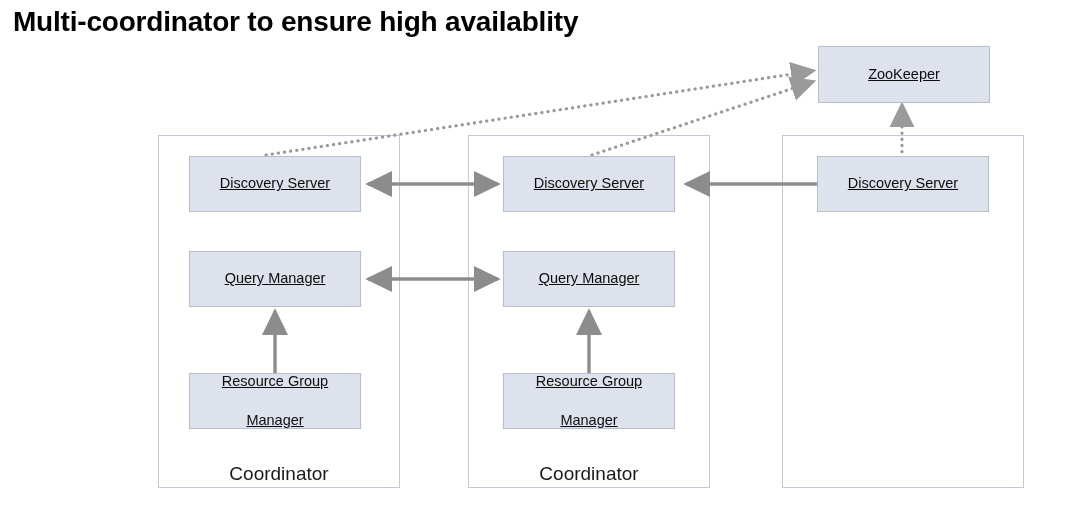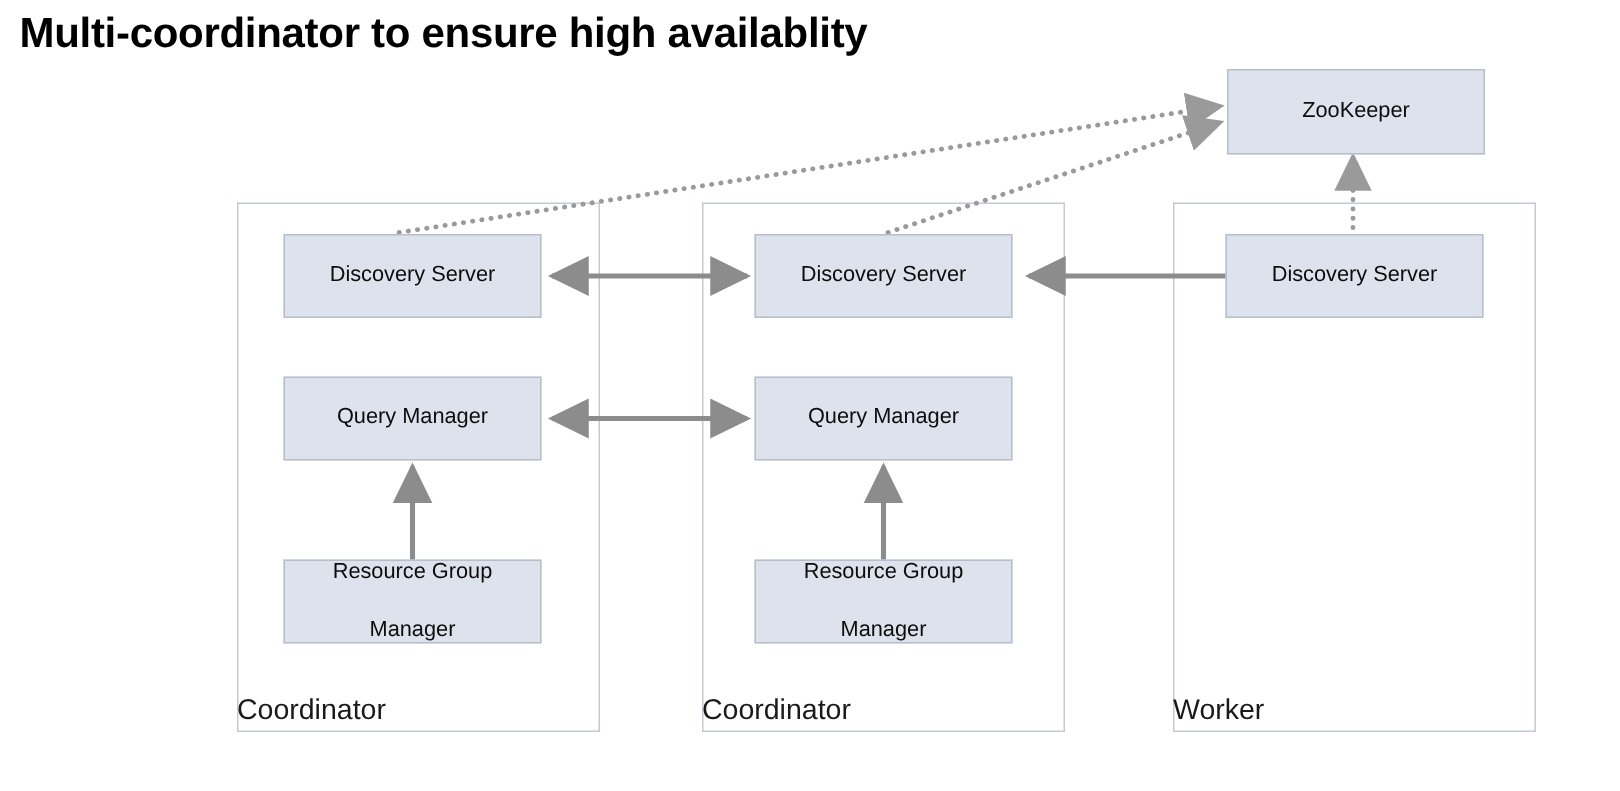--- a/index.html
+++ b/index.html
@@ -64,6 +64,7 @@
     line-height: 1.35;
     color: #0d0d0d;
     font-family: "Liberation Sans", sans-serif;
+    text-decoration: underline;
   }
   .node span { display: block; width: 100%; }
 

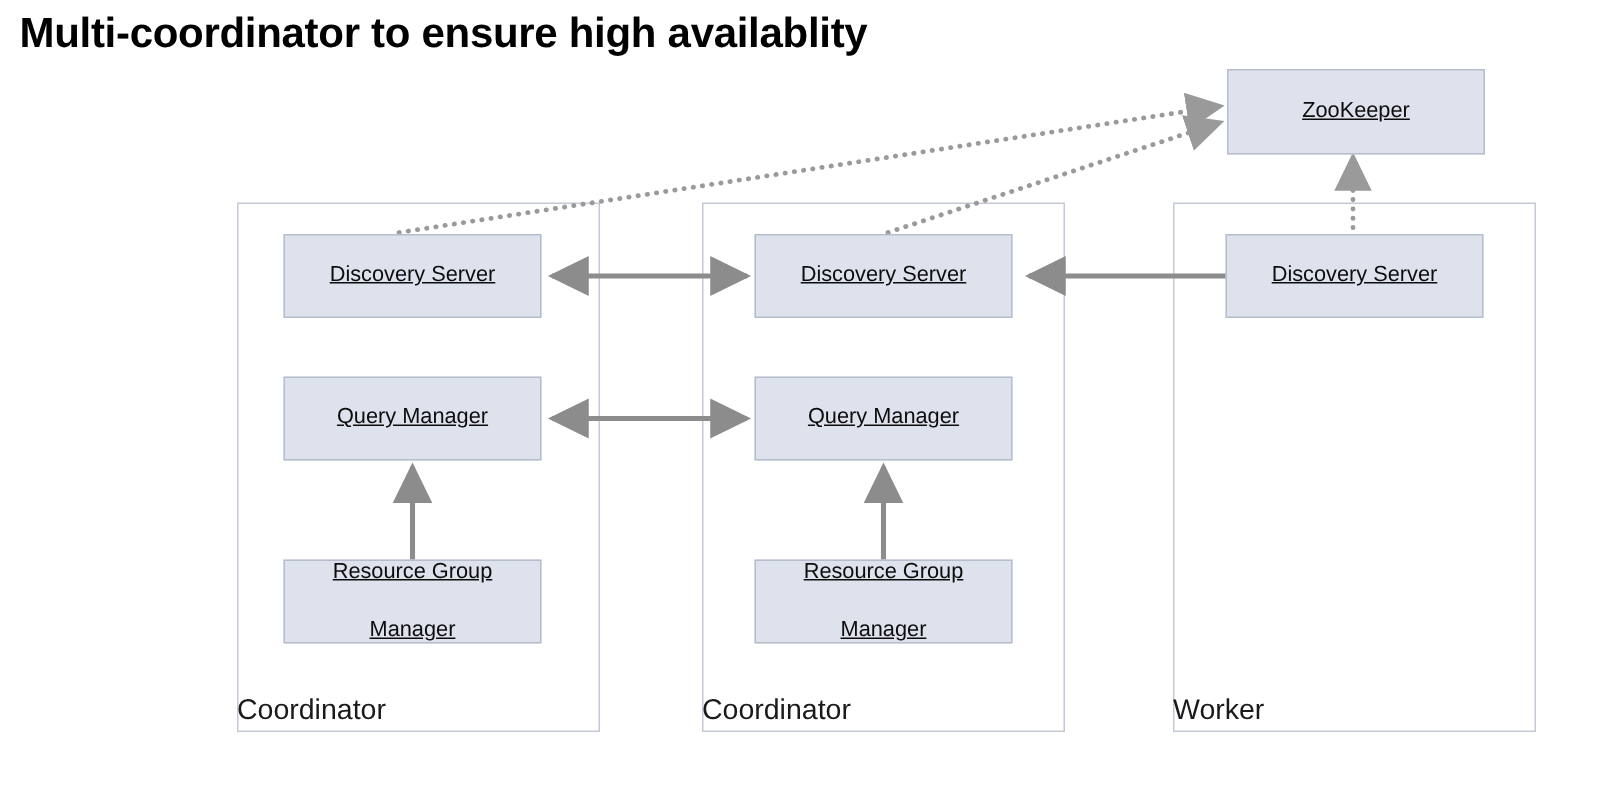--- a/index.html
+++ b/index.html
@@ -45,6 +45,7 @@
 
   .group-label {
     position: absolute;
+    text-align: center;
     font-size: 19px;
     color: #1a1a1a;
     font-family: "Liberation Sans", sans-serif;

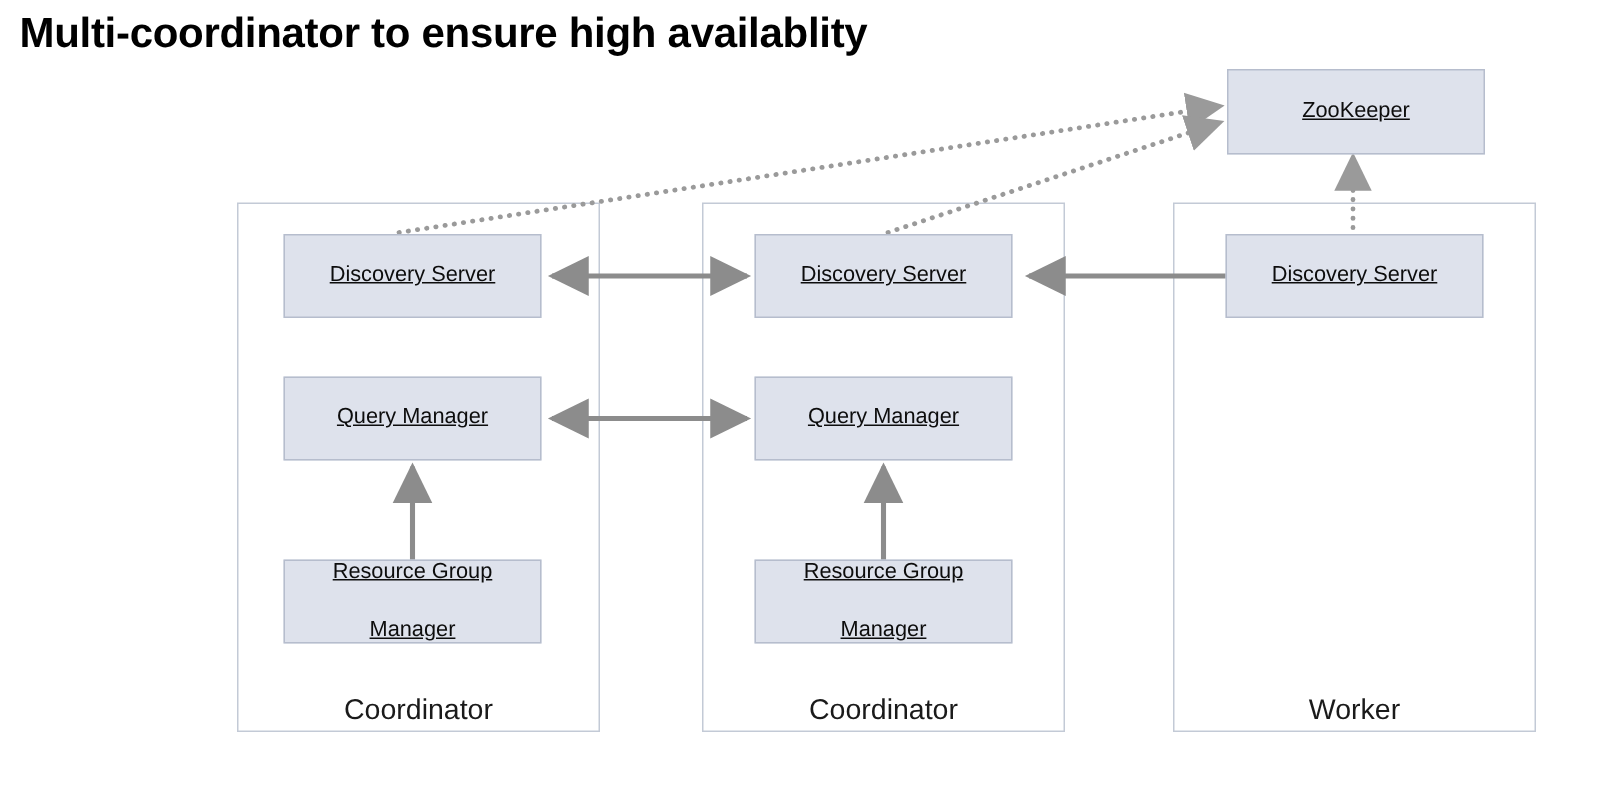--- a/index.html
+++ b/index.html
@@ -155,7 +155,6 @@
   <div class="node" style="left:817px; top:156px; width:172px; height:56px;">
     <span>Discovery Server</span>
   </div>
-  <div class="group-label" style="left:782px; top:463px; width:242px;">Worker</div>
 
 </div>
 

